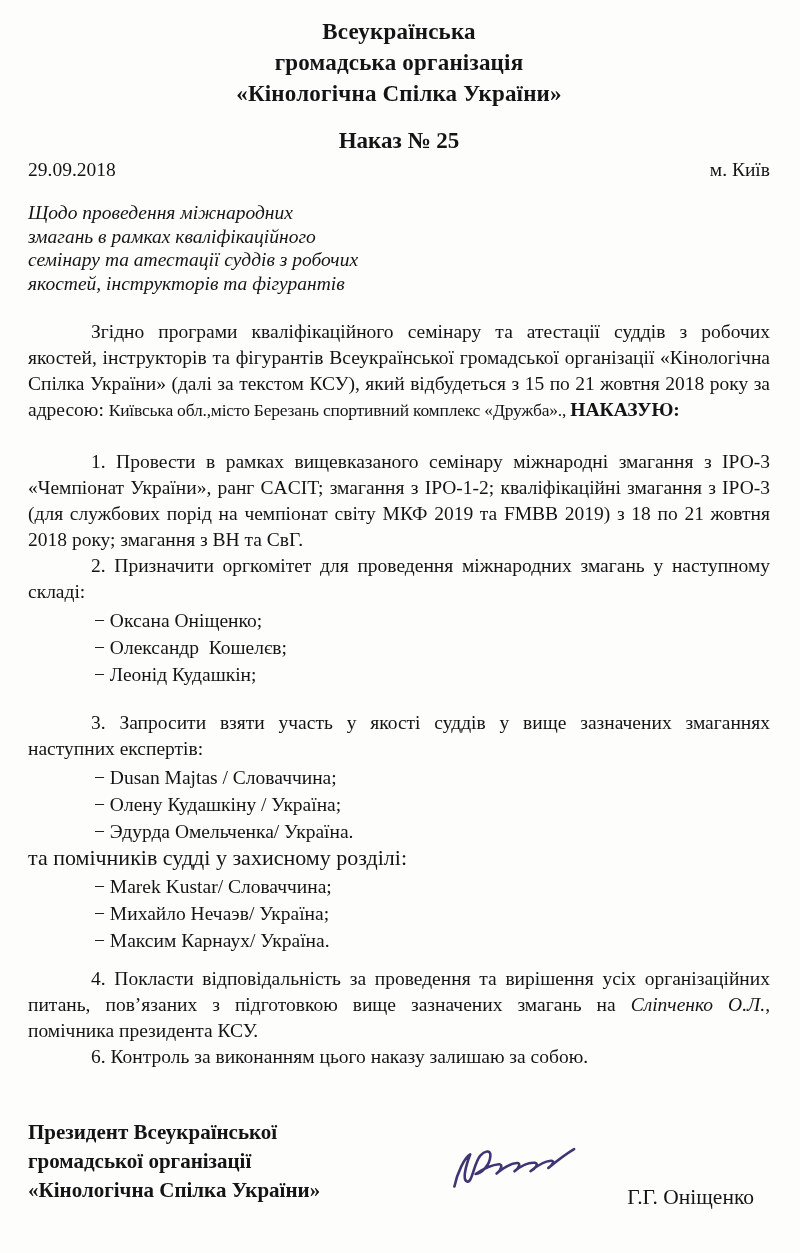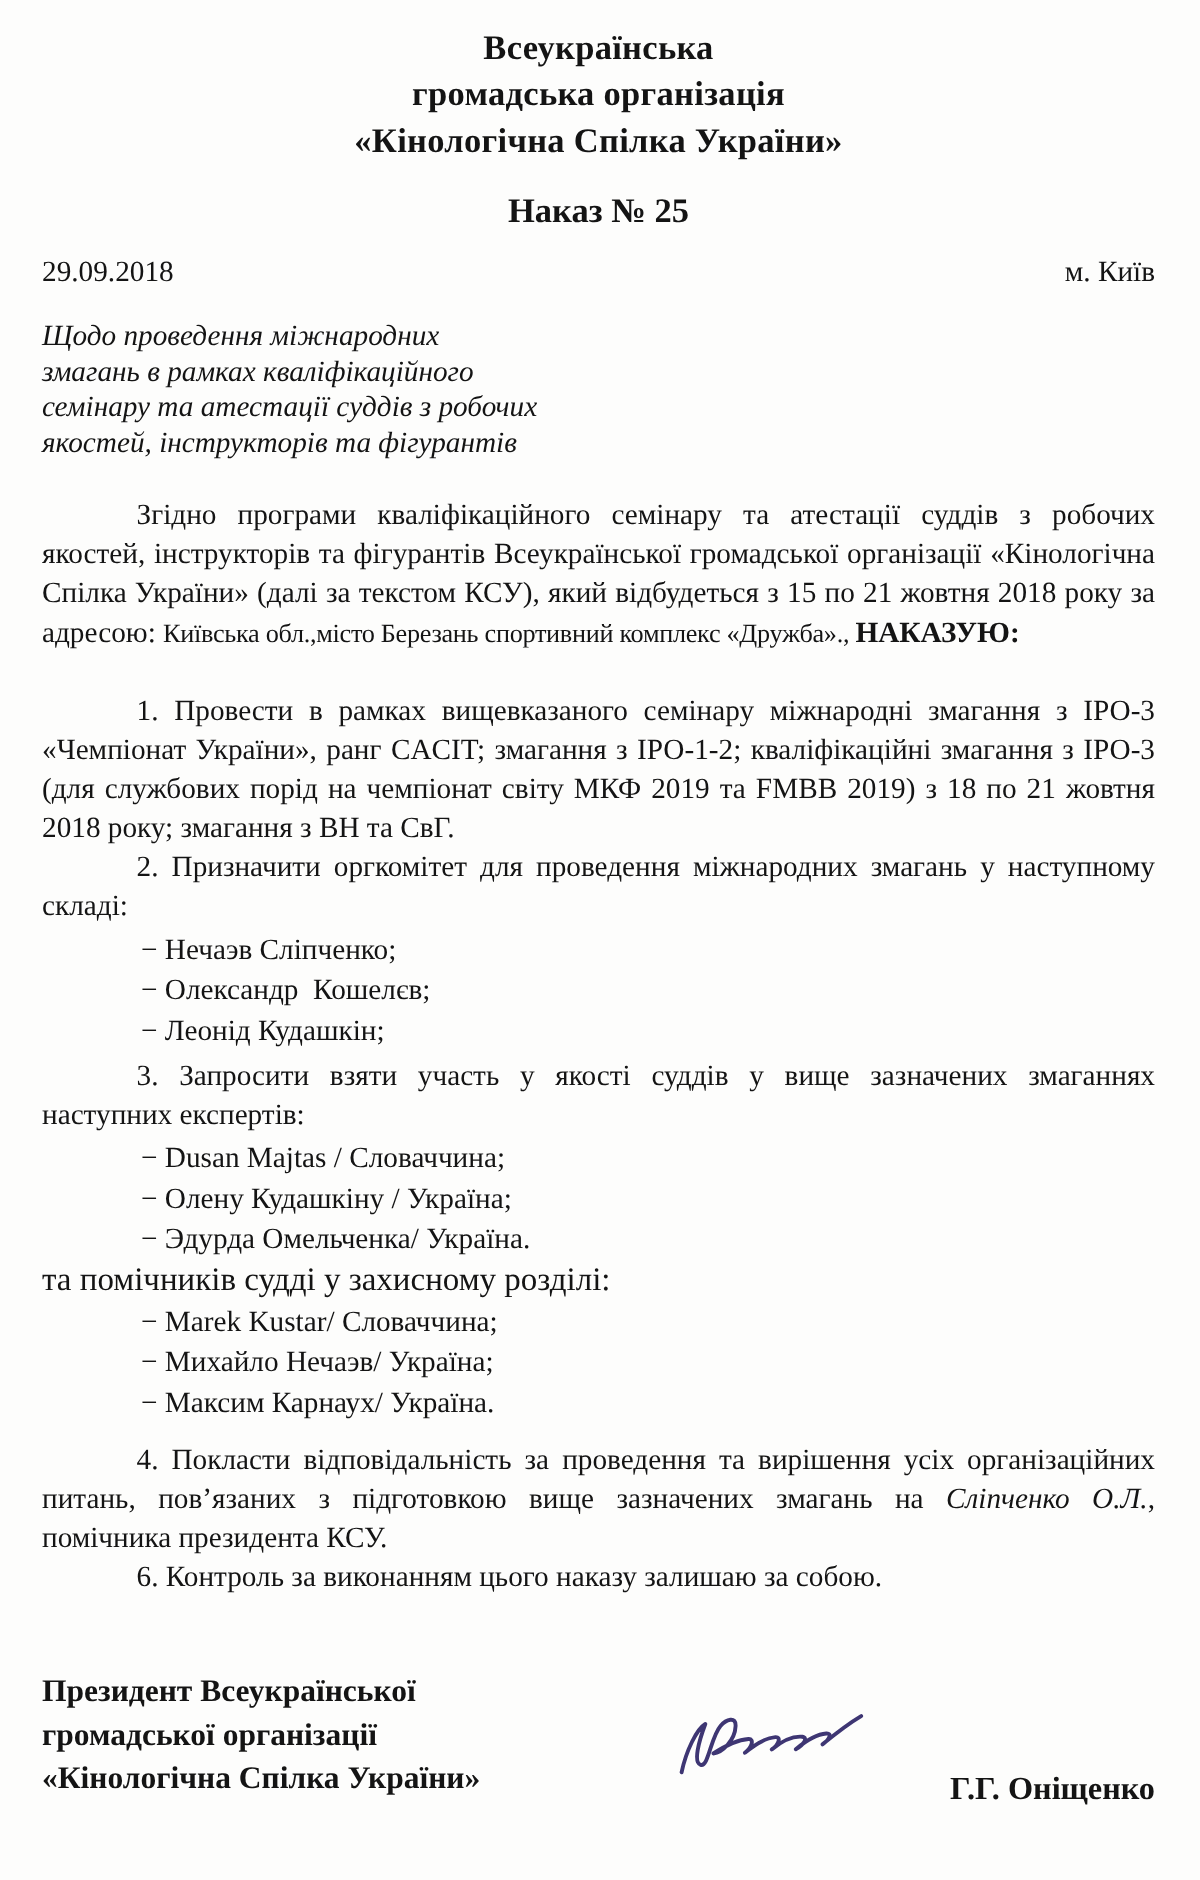--- a/index.html
+++ b/index.html
@@ -37,7 +37,6 @@
     display: flex;
     justify-content: space-between;
     align-items: baseline;
-    margin-top: 12px;
     font-size: 19.5px;
     line-height: 26px;
   }

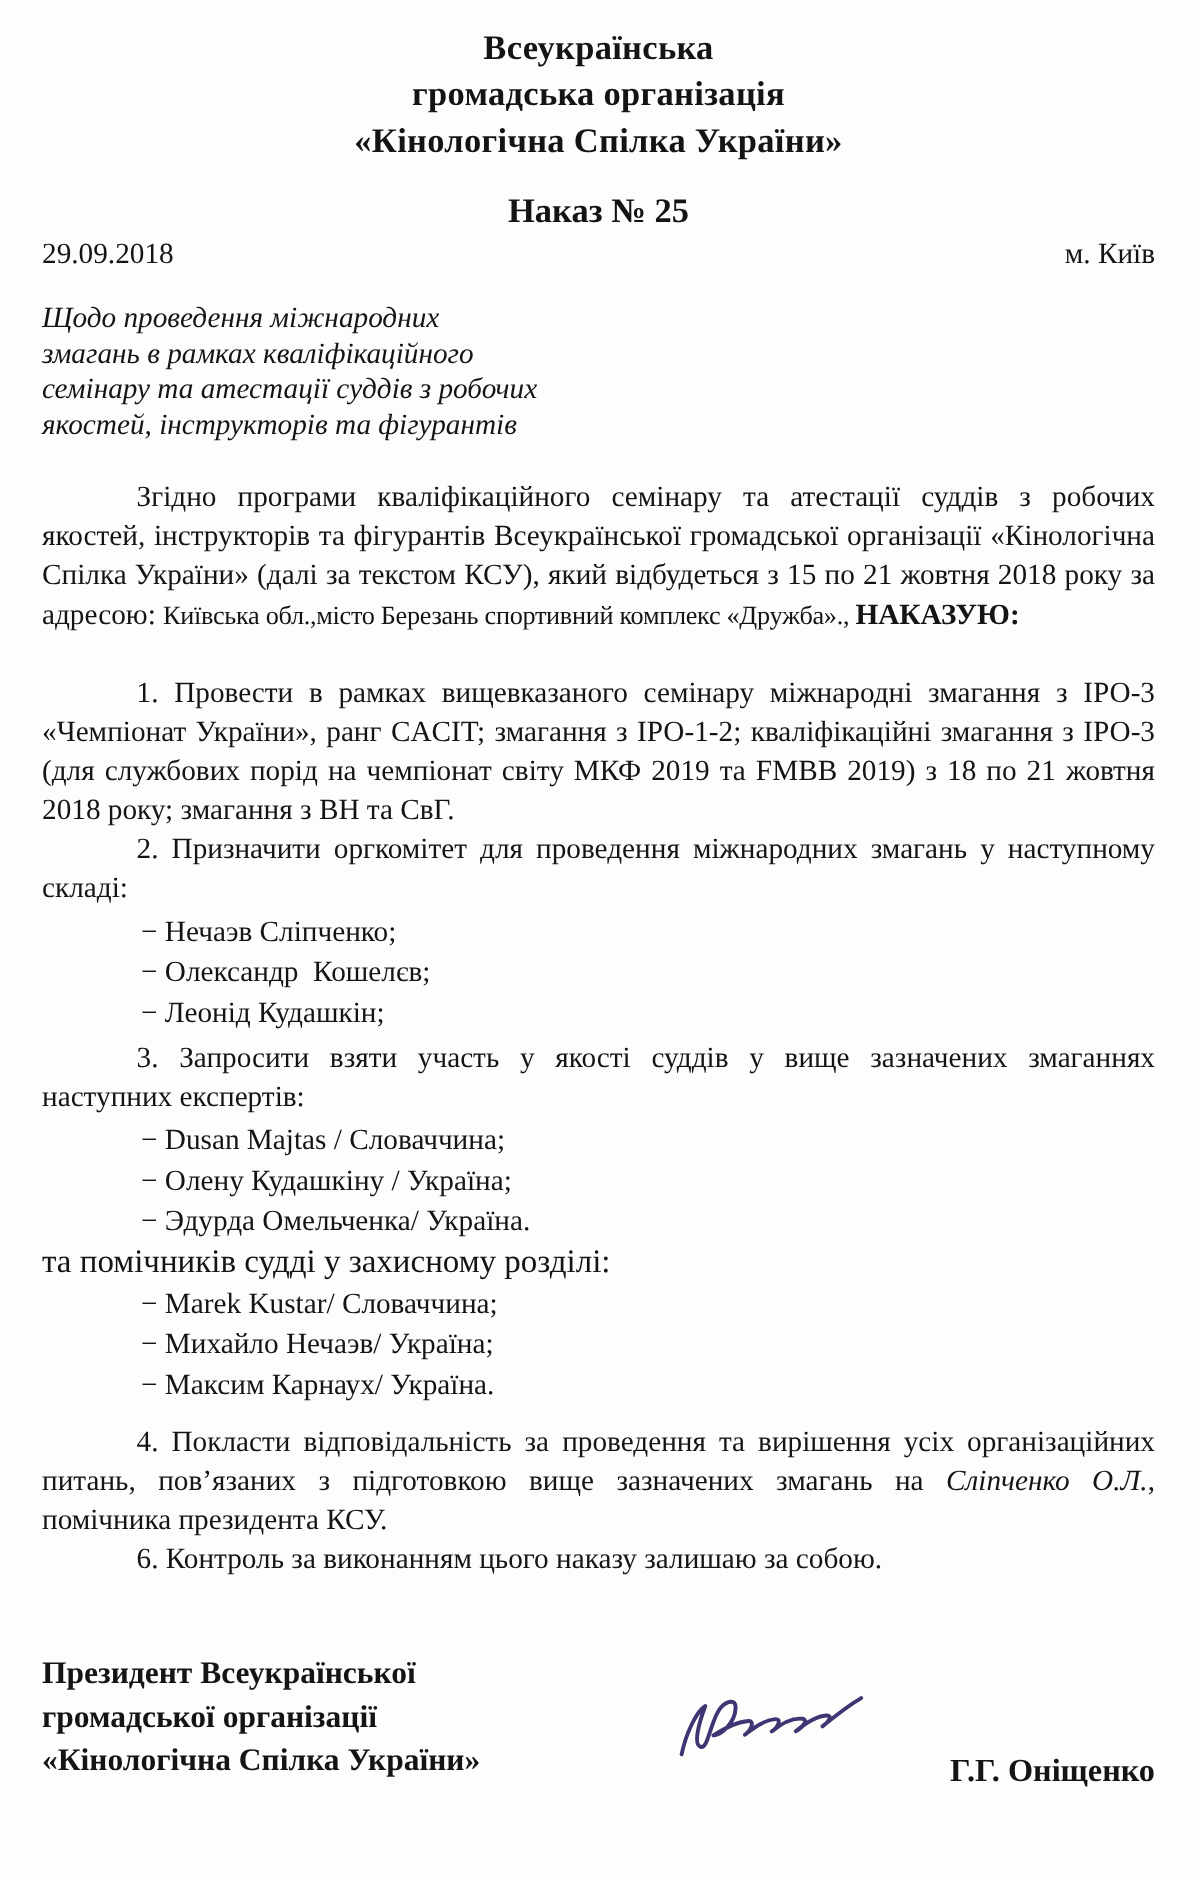--- a/index.html
+++ b/index.html
@@ -132,7 +132,7 @@
   </div>
 
   <div class="dash-list">
-    <div>− Нечаэв Сліпченко;</div>
+    <div>− Оксана Оніщенко;</div>
     <div>− Олександр  Кошелєв;</div>
     <div>− Леонід Кудашкін;</div>
   </div>

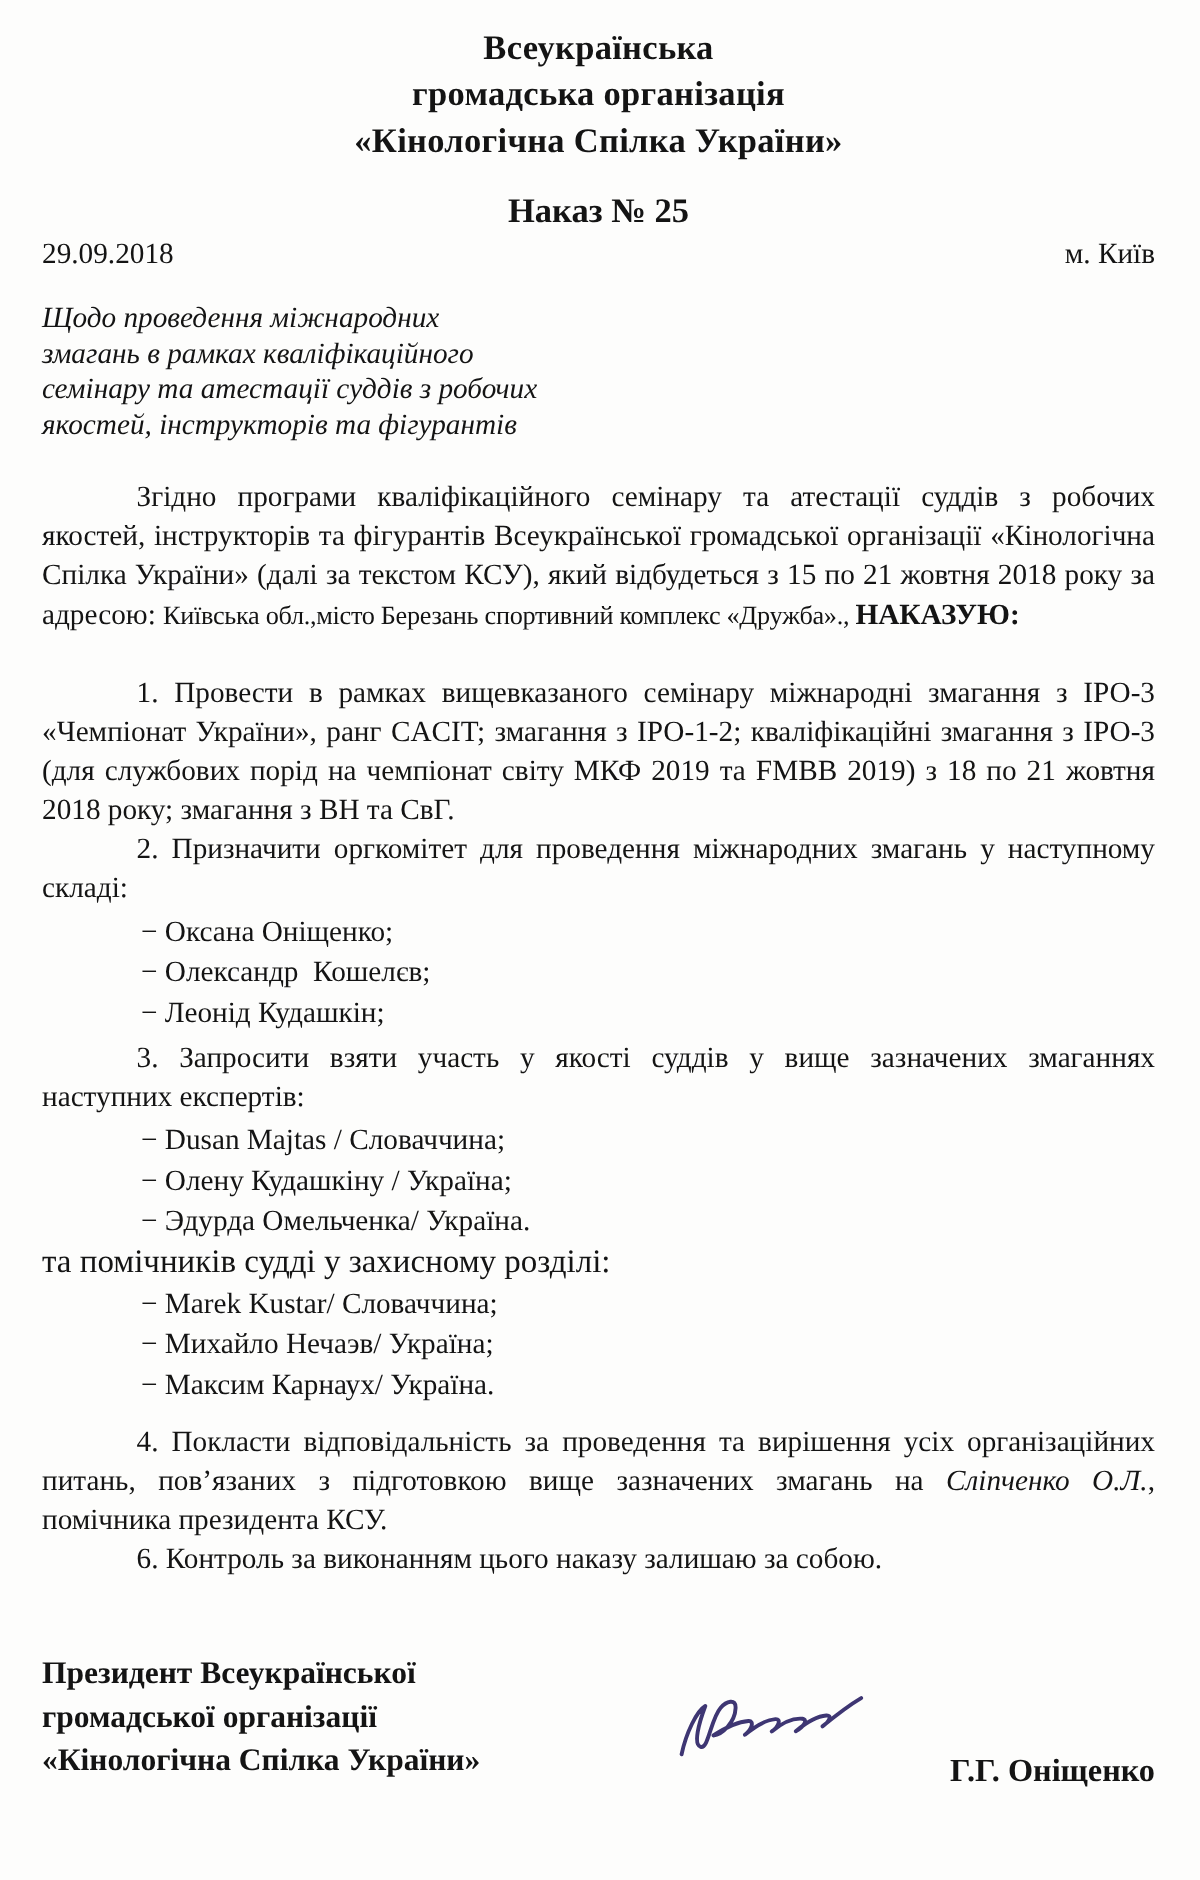--- a/index.html
+++ b/index.html
@@ -68,7 +68,7 @@
     line-height: 27px;
   }
   .dash-list div { white-space: pre; }
-  .item3 { margin-top: 4px; }
+  .item3 { margin-top: 22px; }
   .helpers-intro {
     margin: 0;
     font-size: 22px;

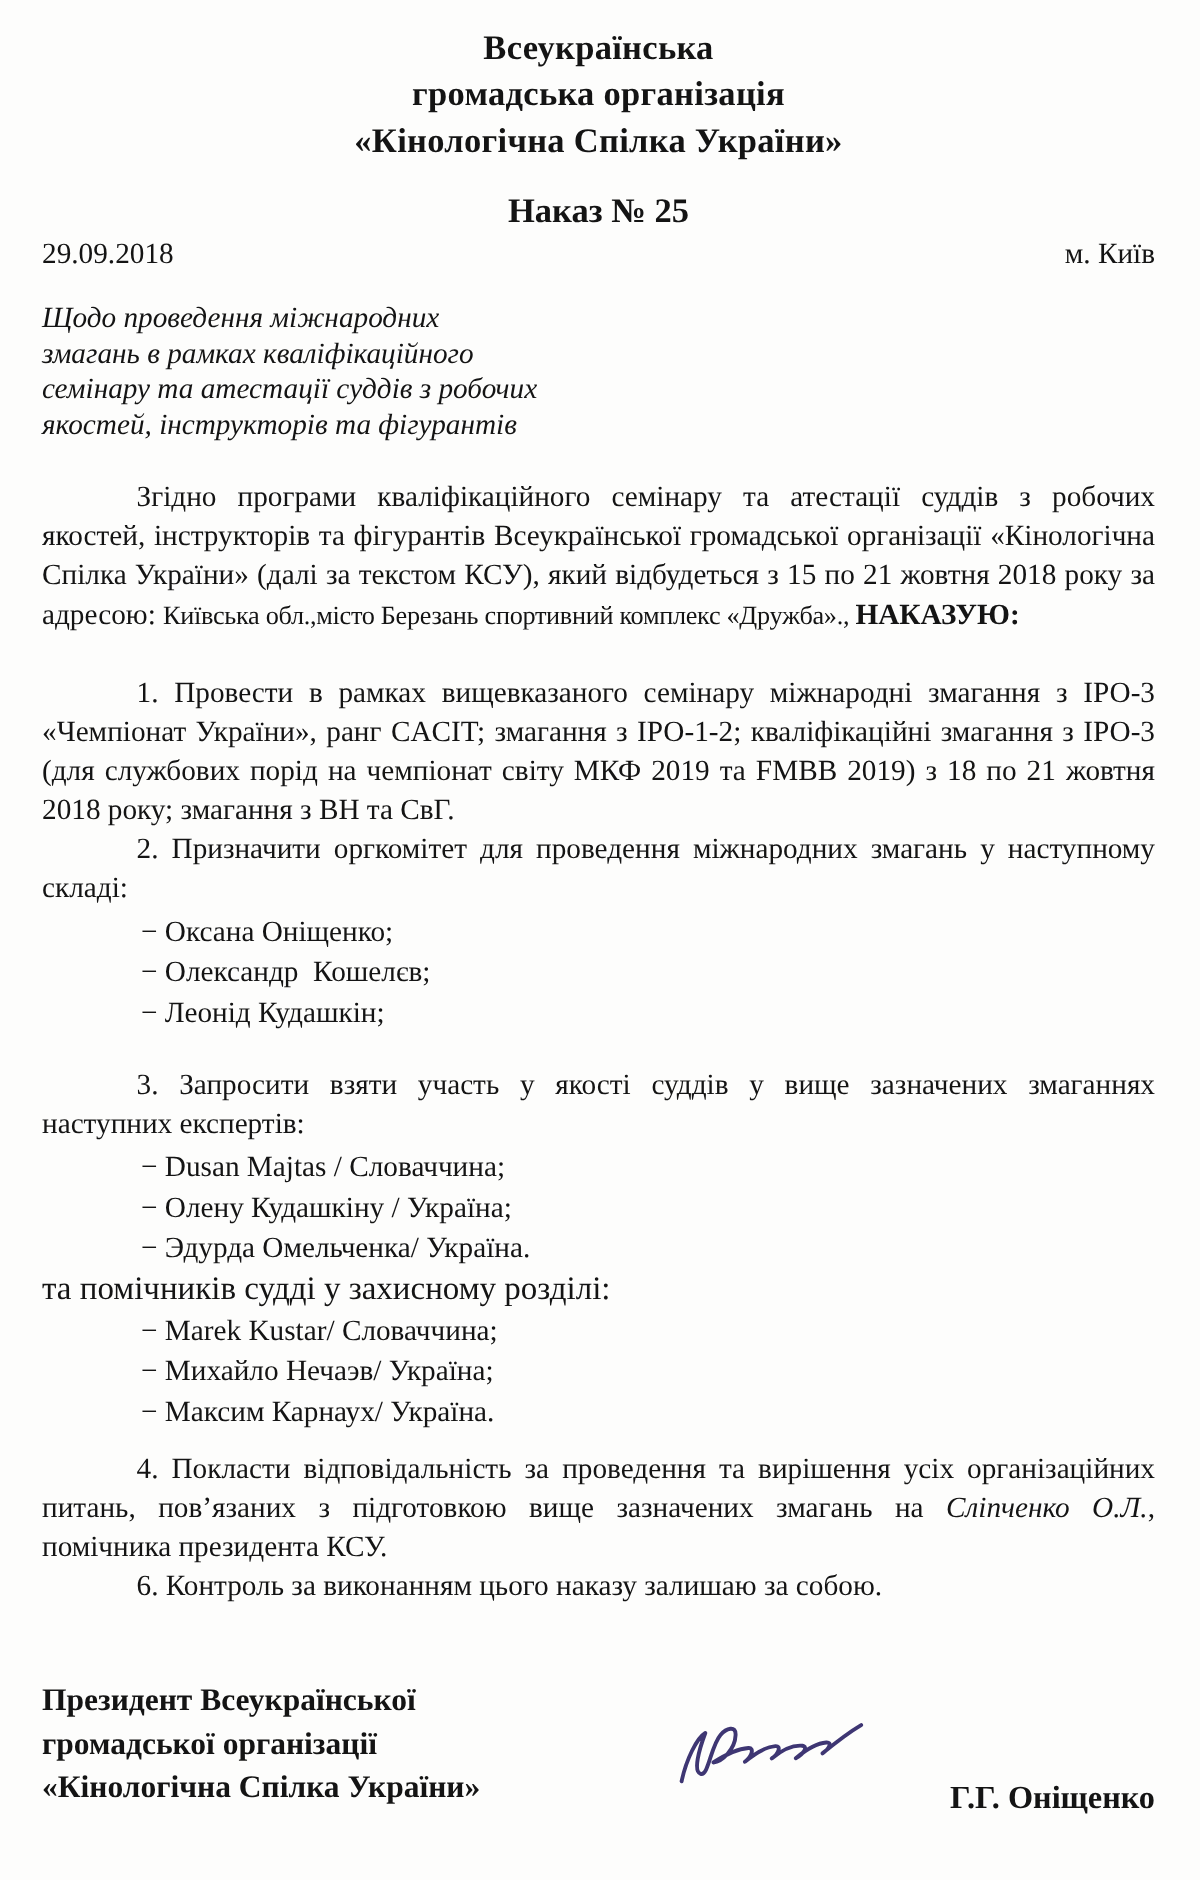--- a/index.html
+++ b/index.html
@@ -95,9 +95,9 @@
   }
   .sig-name {
     position: absolute;
-    right: 0;
+    right: 16px;
     bottom: 8px;
-    font-weight: 700;
+    font-weight: 400;
     font-size: 21.5px;
   }
 </style>

